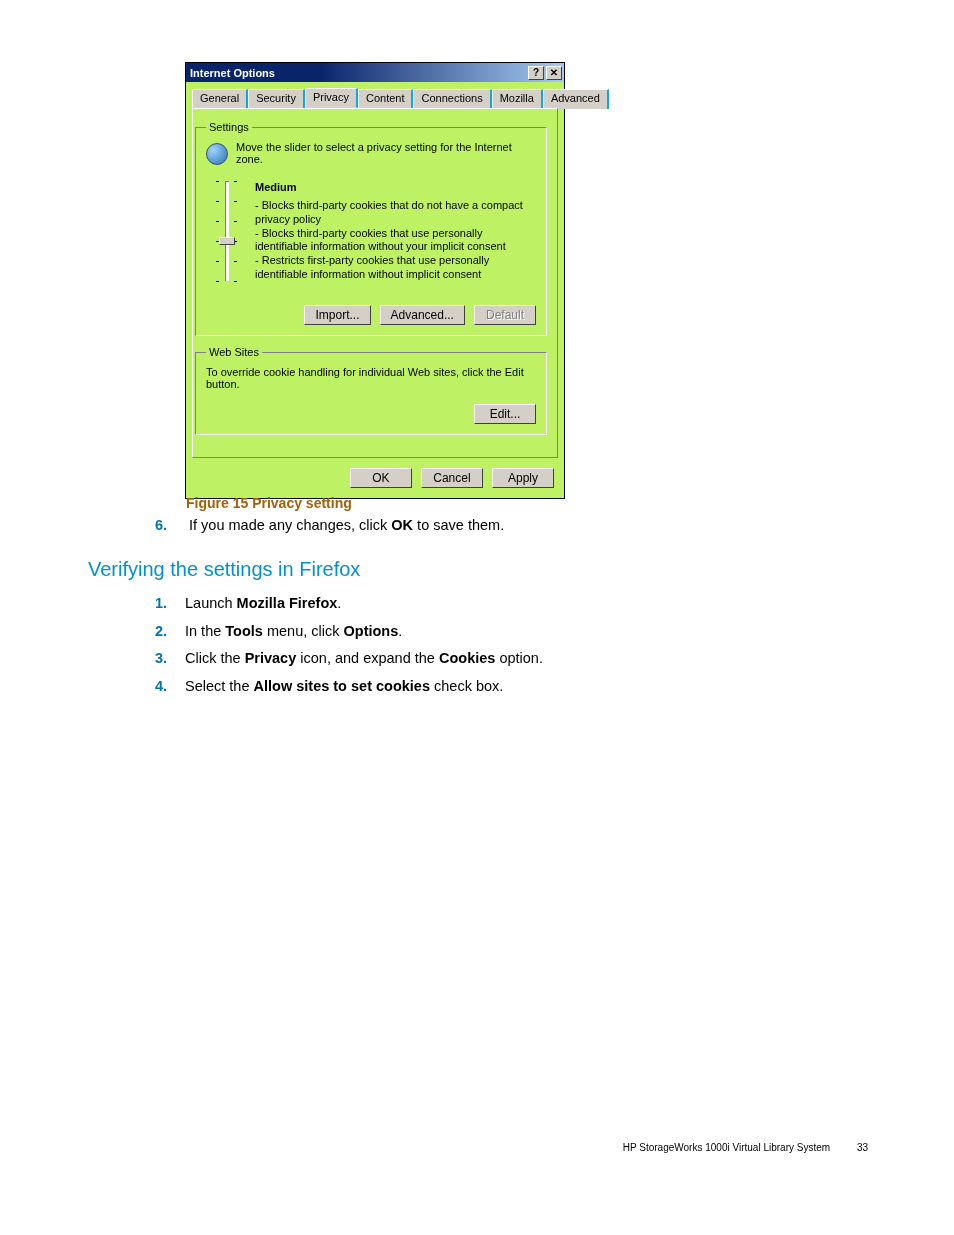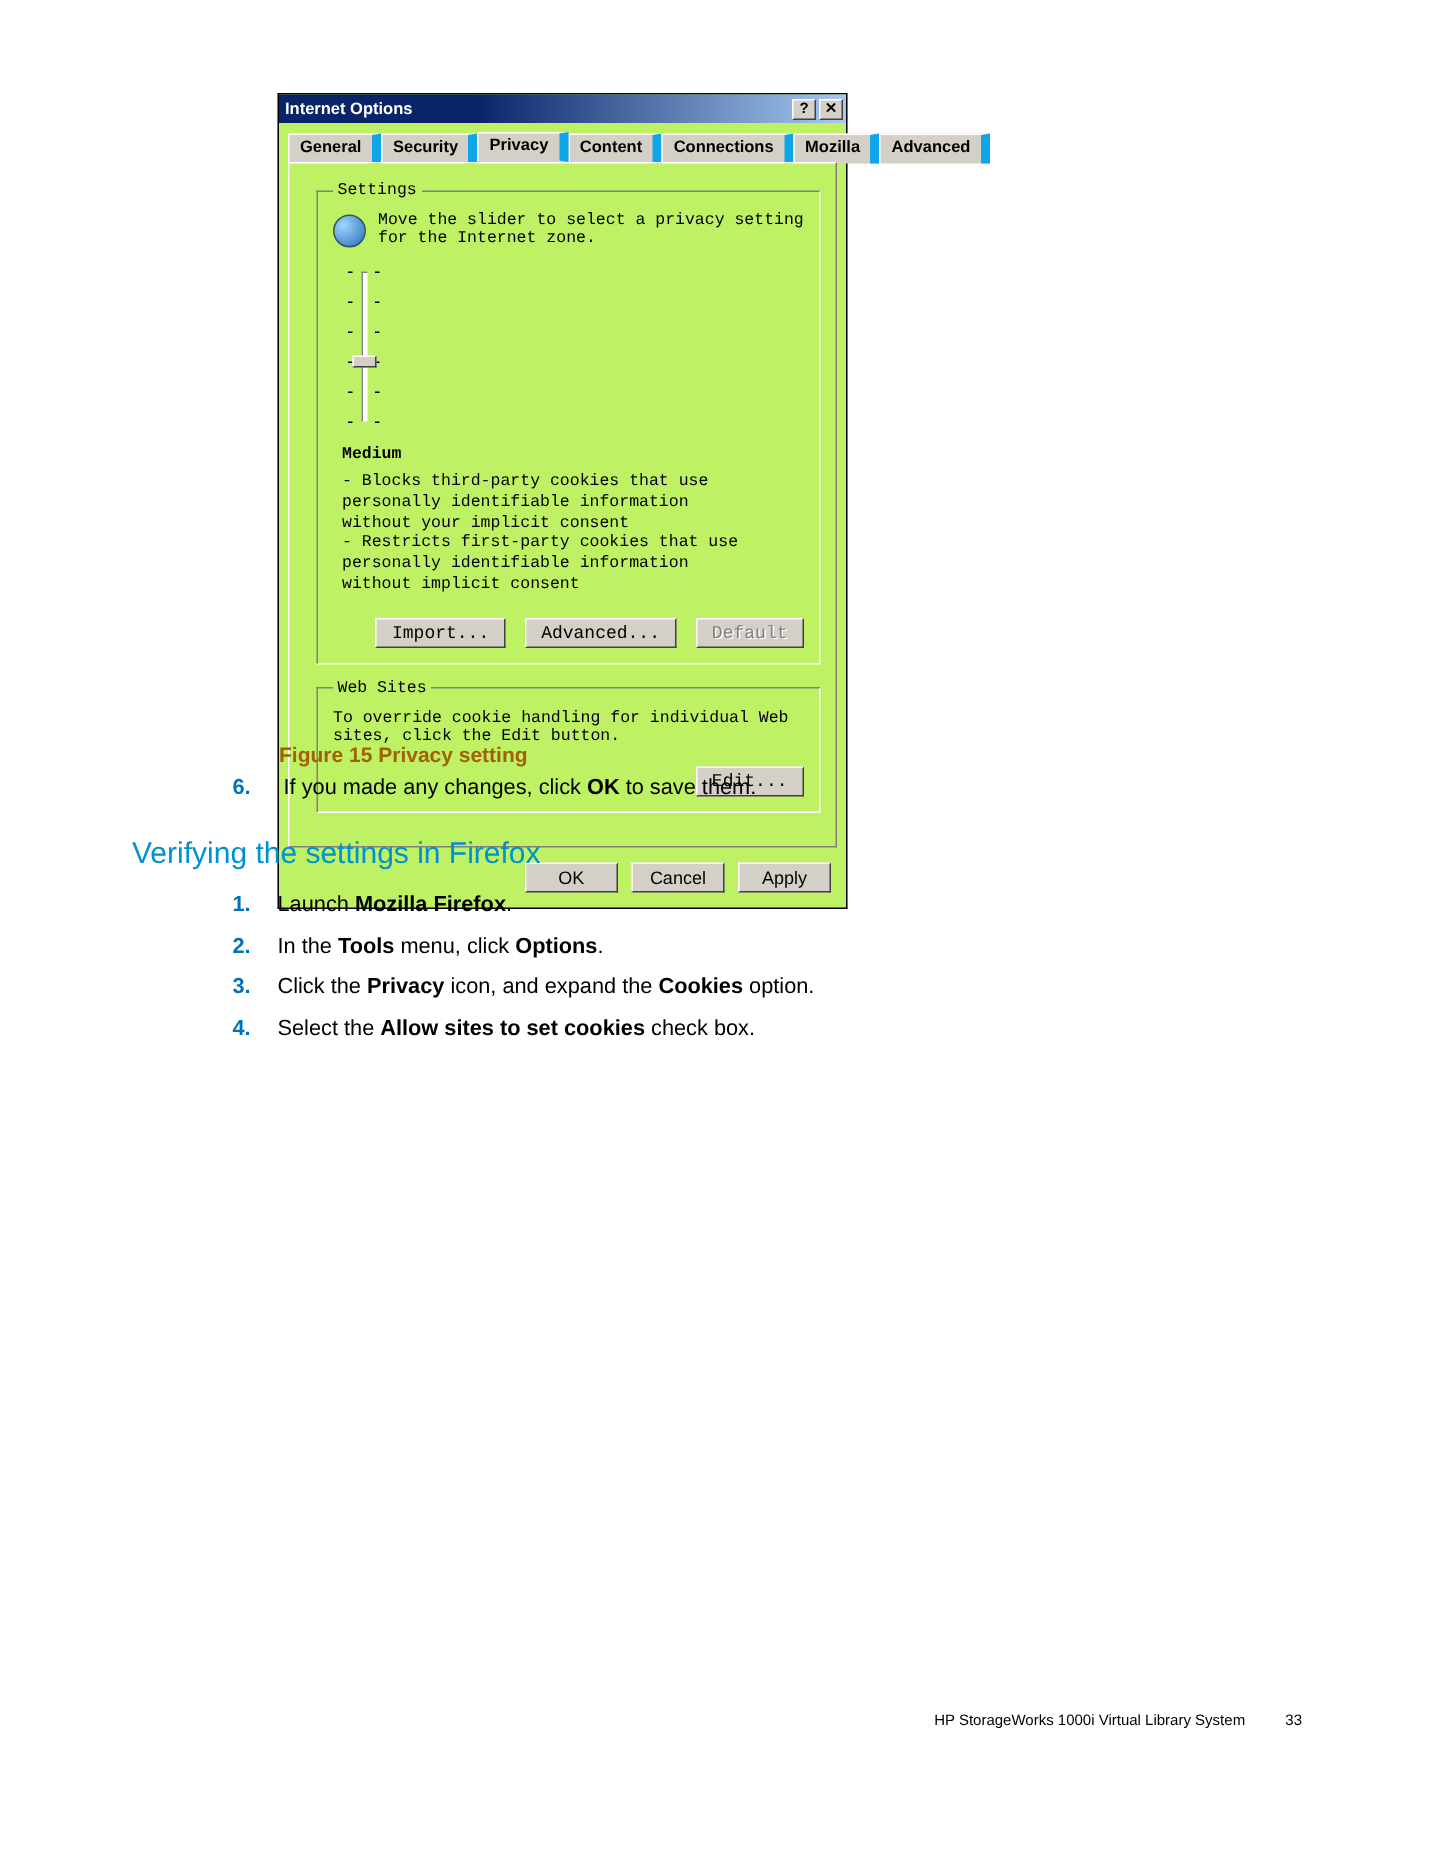--- a/index.html
+++ b/index.html
@@ -66,12 +66,11 @@
     padding: 2px 7px 3px 7px;
     border-top: 1px solid #fff;
     border-left: 1px solid #fff;
-    border-right: 6px solid #0ea5e9;
+    border-right: 2px solid #0ea5e9;
     background: #d4d0c8;
     margin-right: 0;
     position: relative;
     top: 1px;
-    font-weight: bold;
   }
   .tab.active {
     background: #d4d0c8;

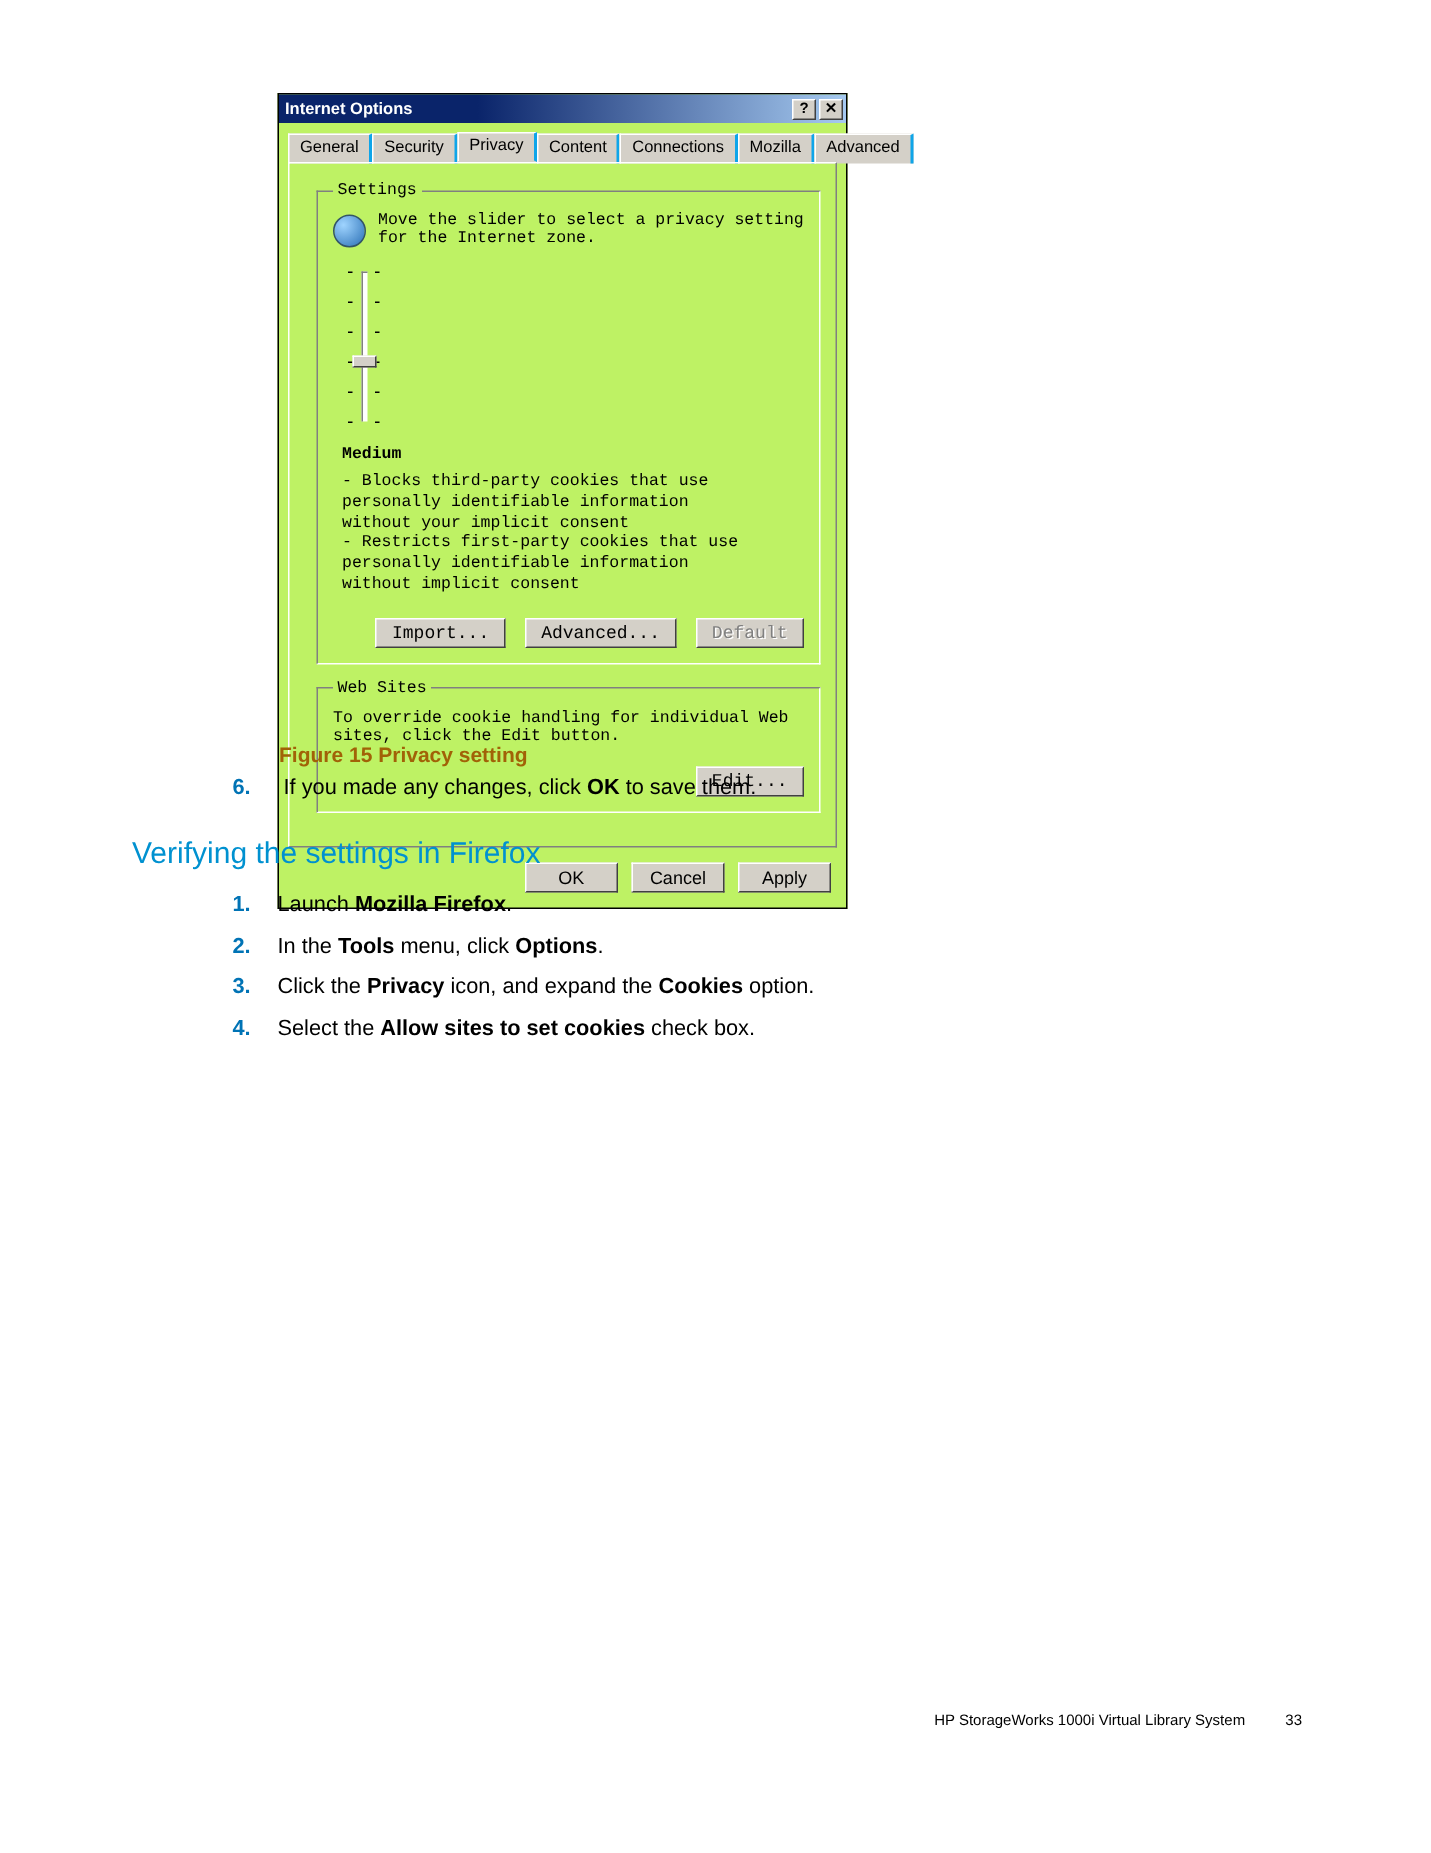--- a/index.html
+++ b/index.html
@@ -85,10 +85,9 @@
     border-left: 1px solid #fff;
     border-right: 1px solid #808080;
     border-bottom: 1px solid #808080;
-    padding: 8px 10px 12px 18px;
+    padding: 8px 10px 12px 2px;
     min-height: 340px;
     position: relative;
-    font-family: Liberation Mono, monospace;
   }
   fieldset {
     border: 1px solid #fff;

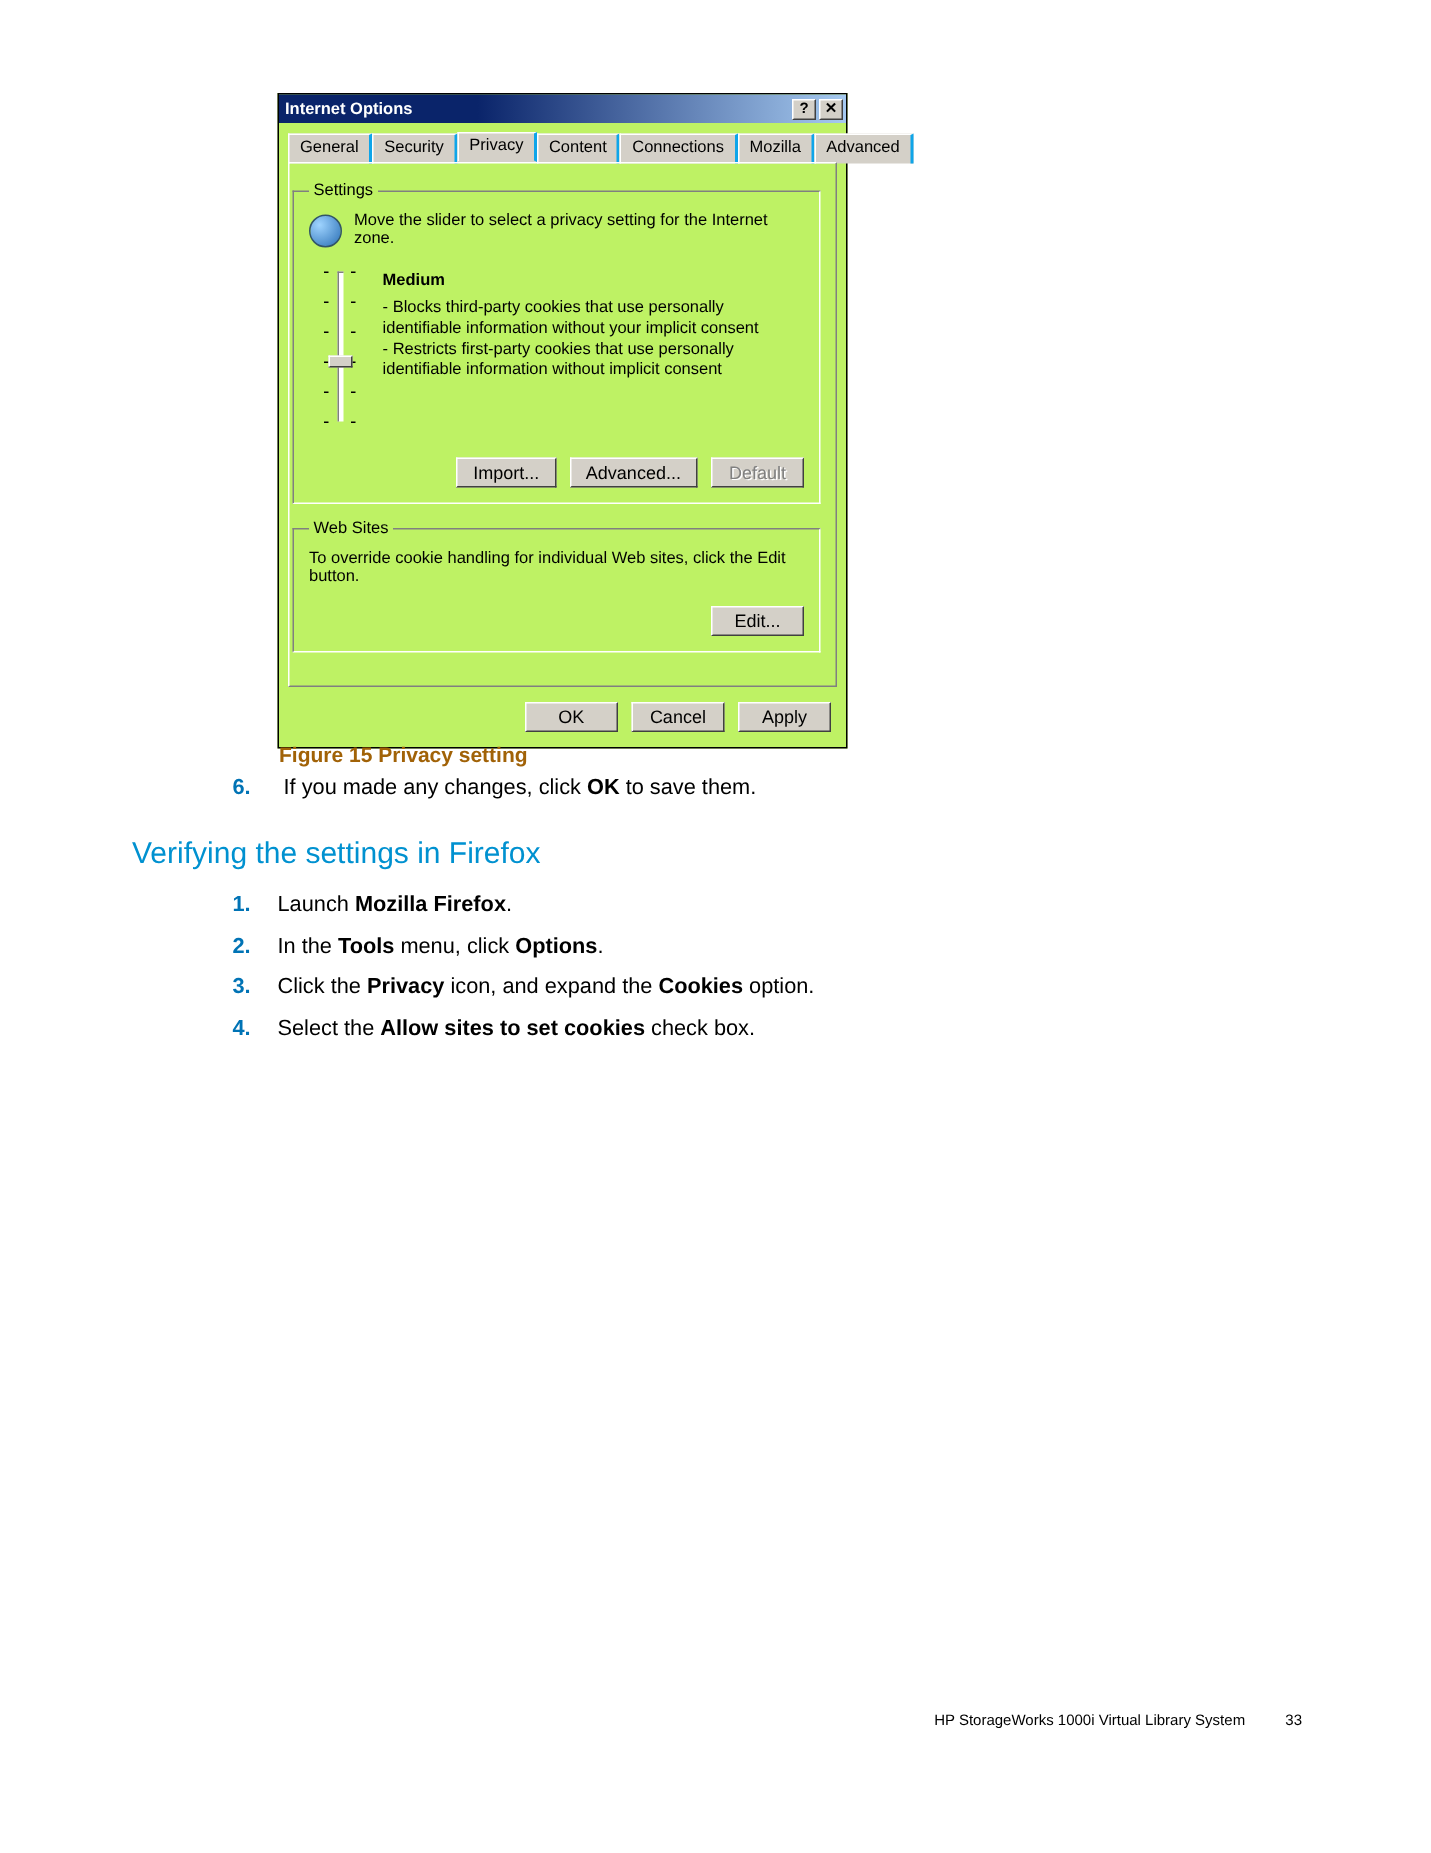--- a/index.html
+++ b/index.html
@@ -247,6 +247,7 @@
         </div>
         <div class="slider-desc">
           <div class="level">Medium</div>
+          <div class="bul">- Blocks third-party cookies that do not have a compact privacy policy</div>
           <div class="bul">- Blocks third-party cookies that use personally identifiable information without your implicit consent</div>
           <div class="bul">- Restricts first-party cookies that use personally identifiable information without implicit consent</div>
         </div>

